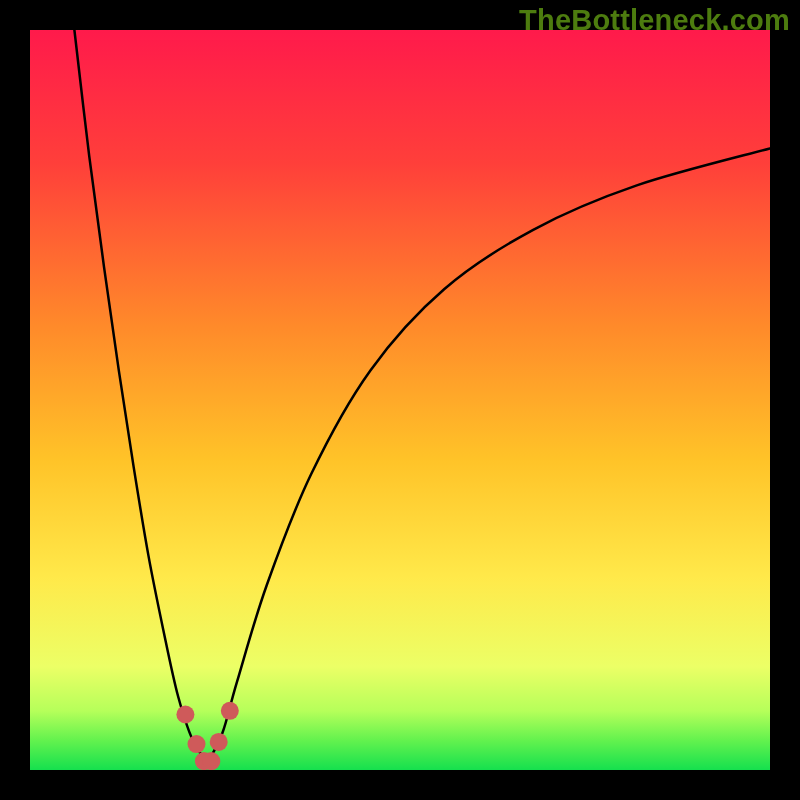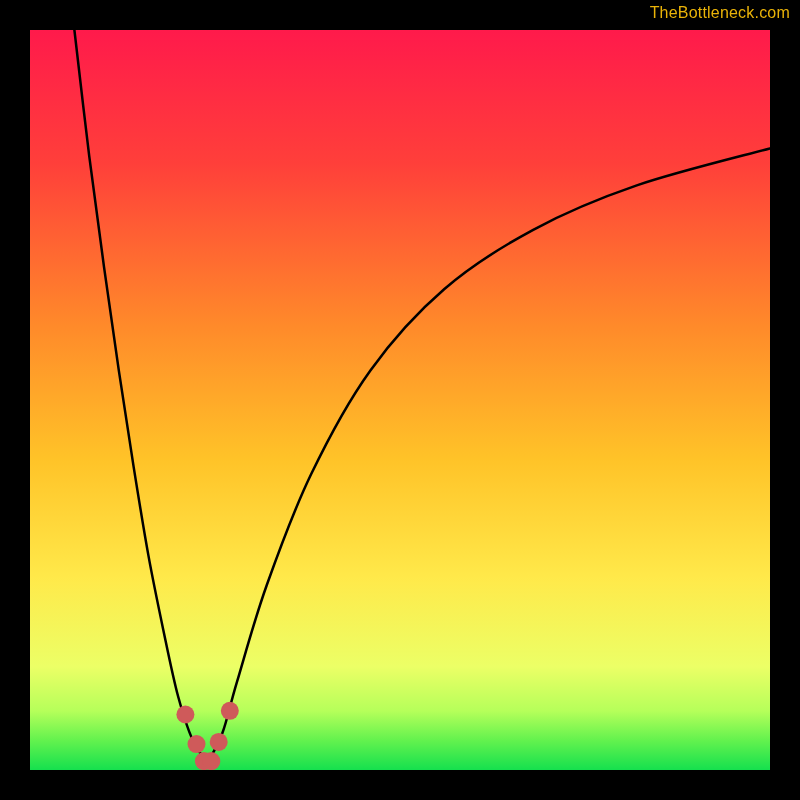--- a/index.html
+++ b/index.html
@@ -29,9 +29,9 @@
     position: absolute;
     top: 4px;
     right: 10px;
-    color: #eab308;
-    font-size: 16px;
-    font-weight: 400;
+    color: #4d7c0f;
+    font-size: 29px;
+    font-weight: 700;
     letter-spacing: 0.2px;
     user-select: none;
   }

